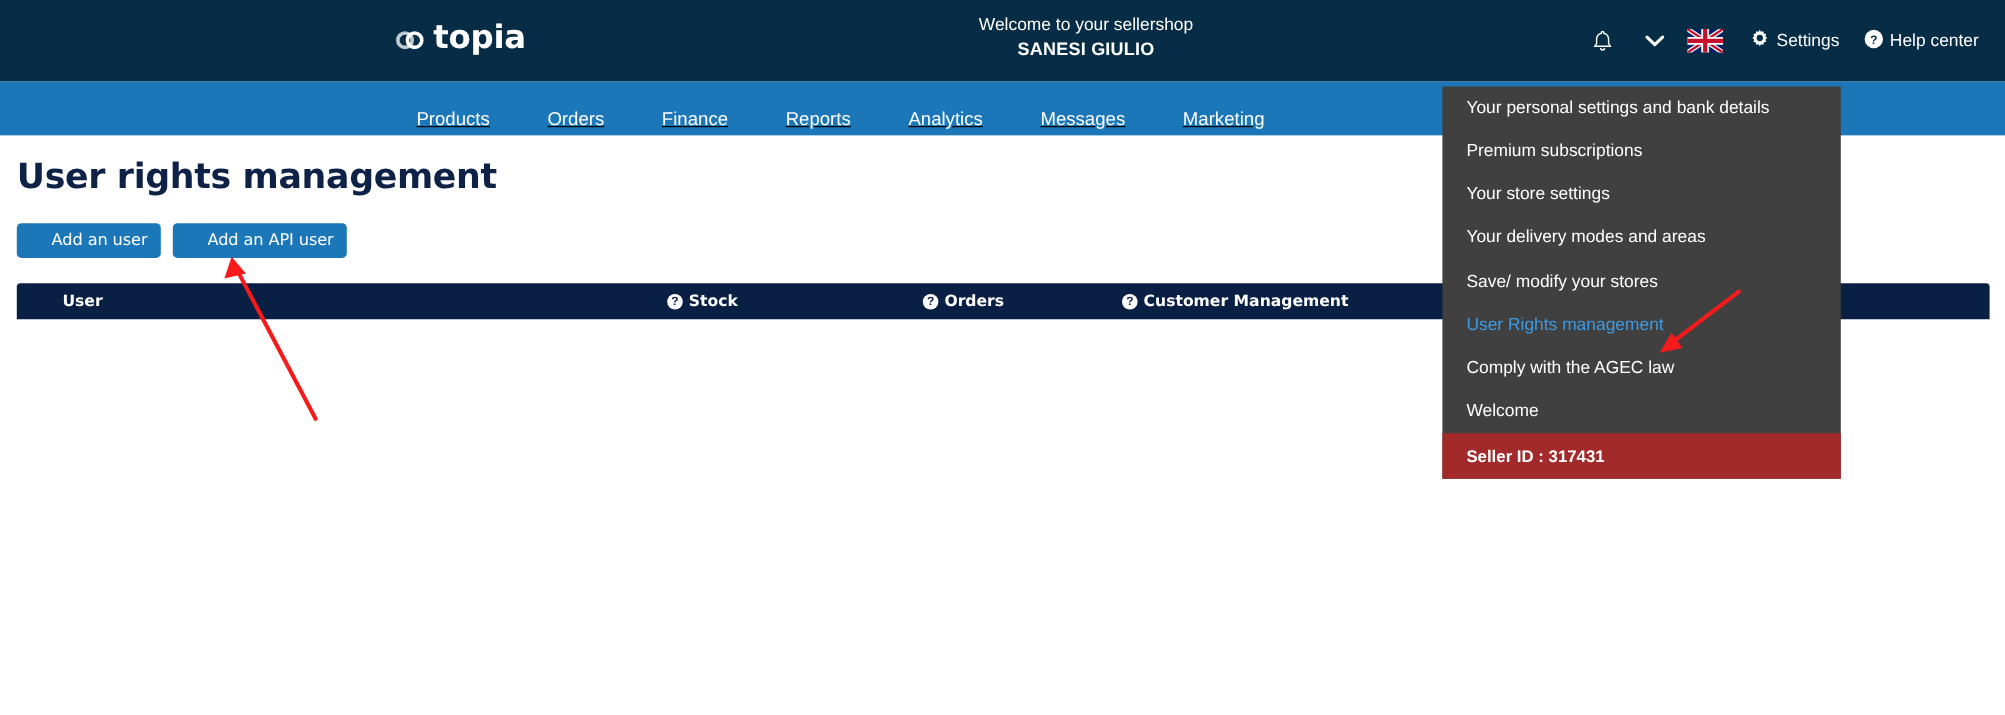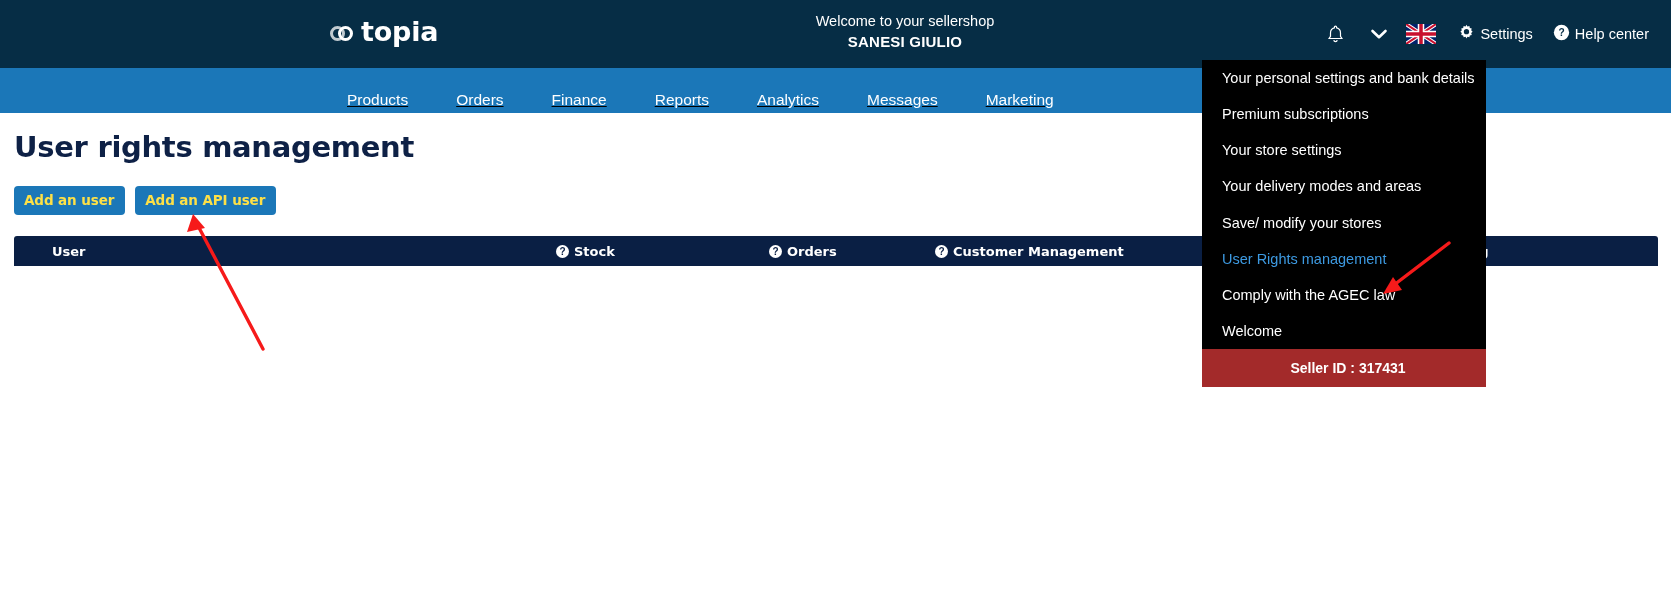--- a/index.html
+++ b/index.html
@@ -197,9 +197,9 @@
   
   .dropdown {
     position: absolute;
-    left: 1202px; top: 60px;
-    width: 284px;
-    background: #000000;
+    left: 1202px; top: 72px;
+    width: 332px;
+    background: #404040;
     z-index: 40;
   }
   .dd-item {

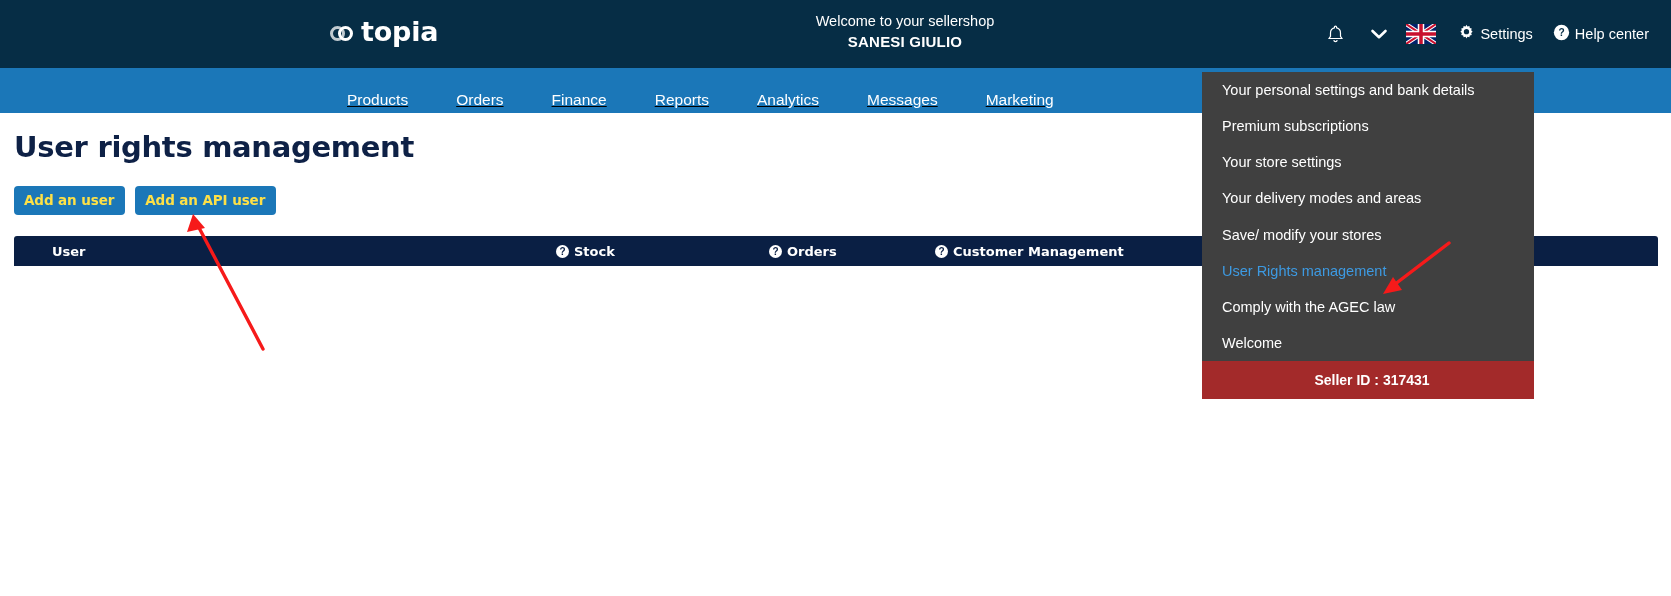--- a/index.html
+++ b/index.html
@@ -141,13 +141,13 @@
   }
   .btn {
     background: #1b77b8;
-    color: #fde047;
+    color: #ffffff;
     border: none;
     border-radius: 4px;
     font-family: "DejaVu Sans", sans-serif;
     font-size: 13.5px;
-    font-weight: bold;
-    padding: 6px 11px 7px 10px;
+    font-weight: normal;
+    padding: 6px 11px 7px 29px;
     cursor: pointer;
     letter-spacing: -0.1px;
   }

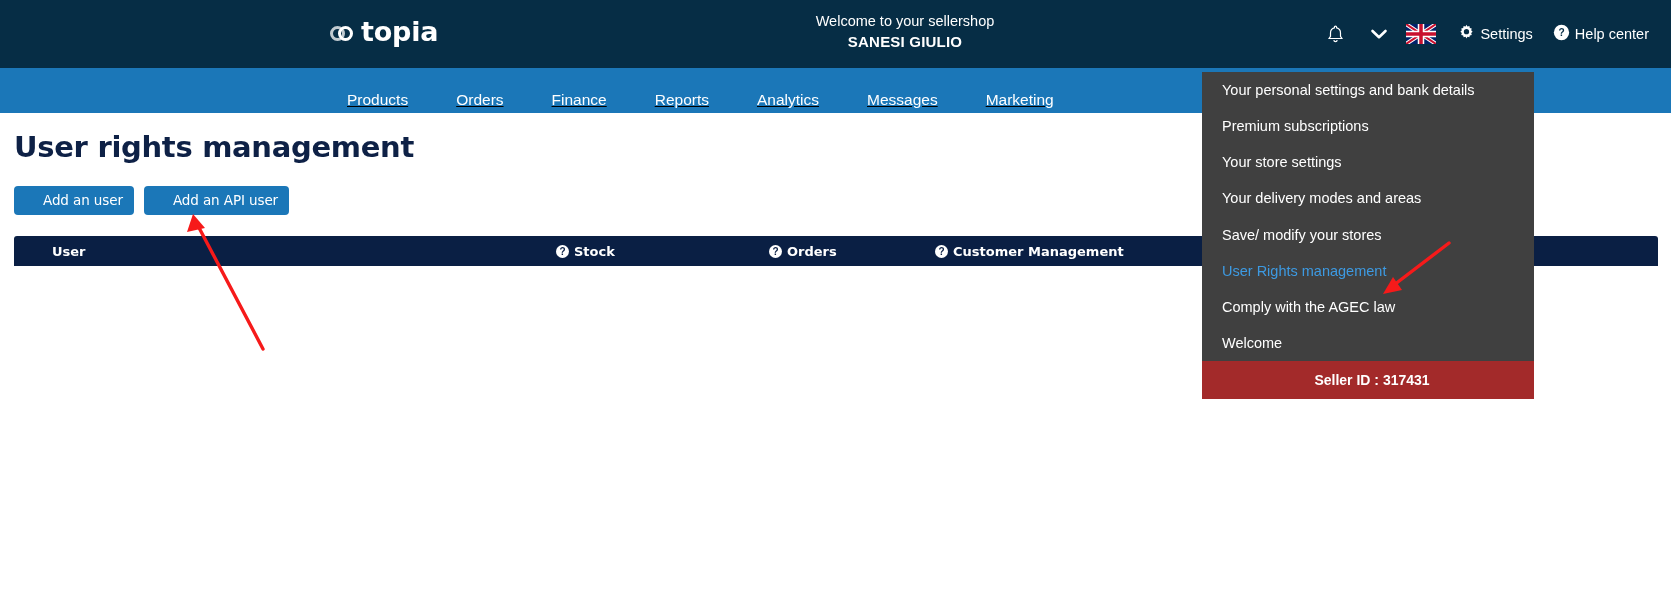--- a/index.html
+++ b/index.html
@@ -219,7 +219,6 @@
     font-weight: bold;
     padding: 11px 12px 11px 20px;
     white-space: nowrap;
-    text-align: center;
   }
 
   

